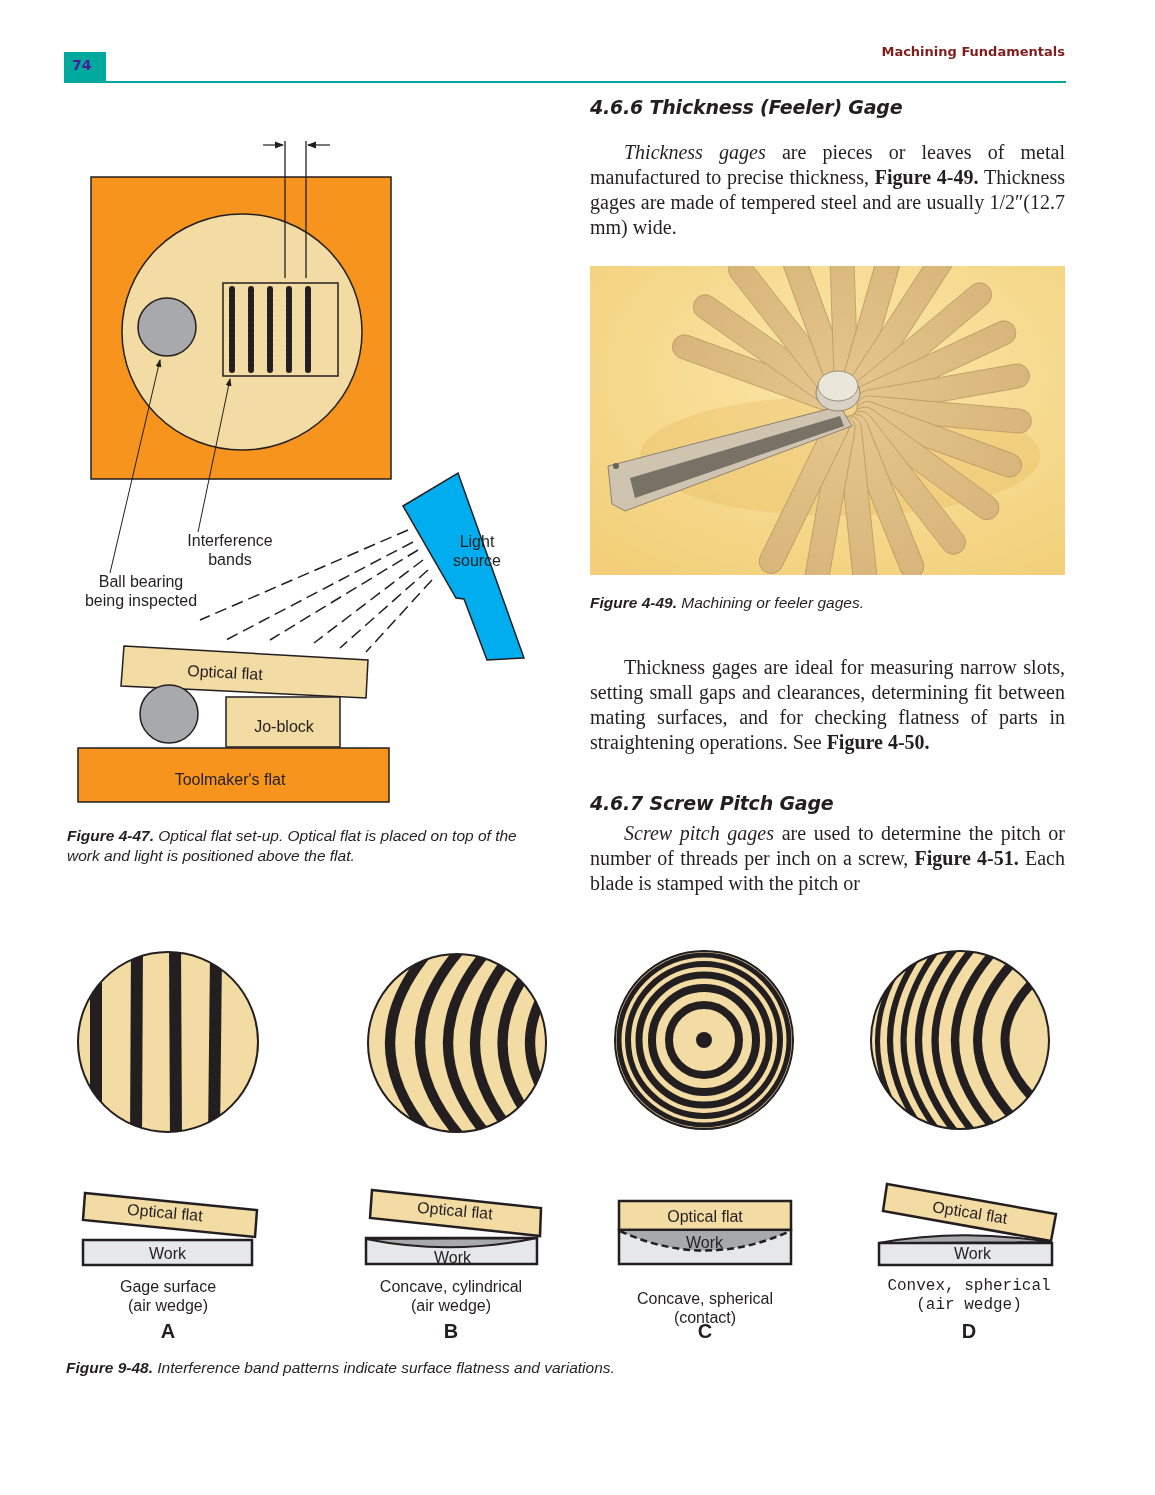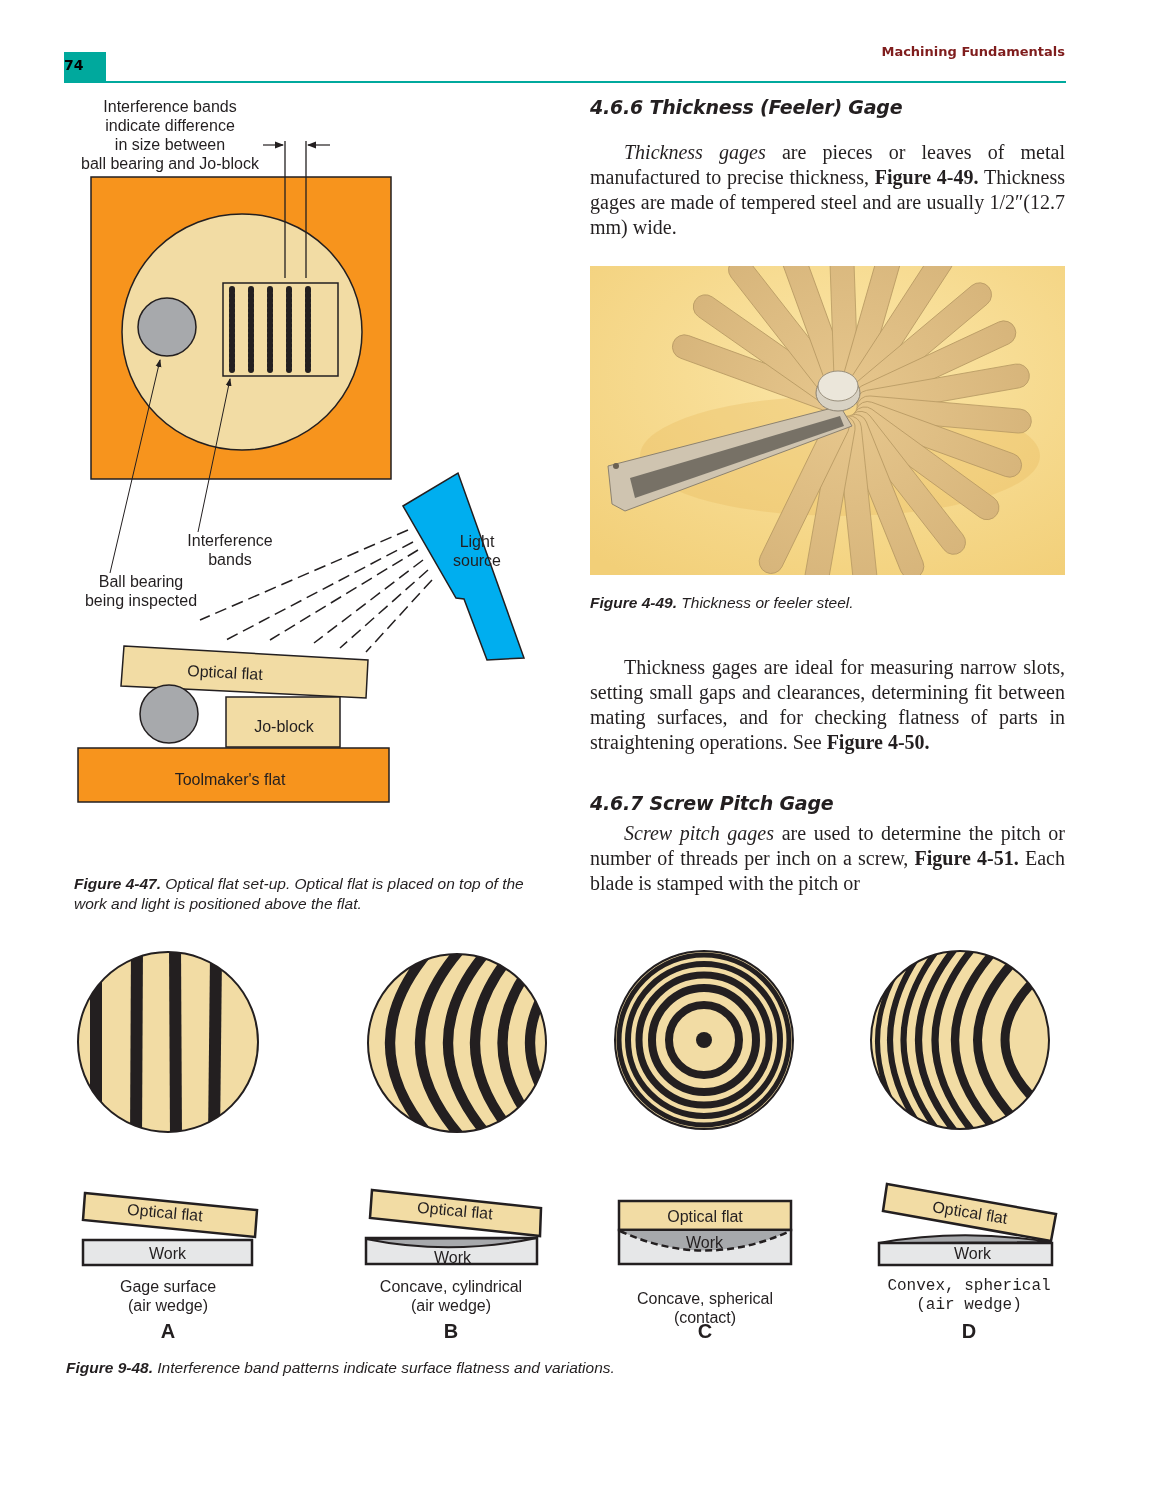--- a/index.html
+++ b/index.html
@@ -5,7 +5,7 @@
   html, body { margin: 0; padding: 0; background: #ffffff; }
   body { width: 1155px; height: 1495px; position: relative; overflow: hidden; font-family: "Liberation Sans", sans-serif; color: #231f20; }
 
-  .page-tab { position: absolute; left: 64px; top: 52px; width: 42px; height: 31px; background: #00a99d; color: #000000; font-family: "DejaVu Sans", sans-serif; font-weight: bold; font-size: 14px; line-height: 26px; box-sizing: border-box; }
+  .page-tab { position: absolute; left: 64px; top: 52px; width: 42px; height: 31px; background: #00a99d; color: #4c1d95; font-family: "DejaVu Sans", sans-serif; font-weight: bold; font-size: 14px; line-height: 26px; padding-left: 8px; box-sizing: border-box; }
   .header-rule { position: absolute; left: 64px; top: 81px; width: 1002px; height: 2px; background: #00a99d; }
   .running-head { position: absolute; right: 90px; top: 44px; color: #7f1d1d; font-family: "DejaVu Sans", sans-serif; font-weight: bold; font-size: 13px; }
 

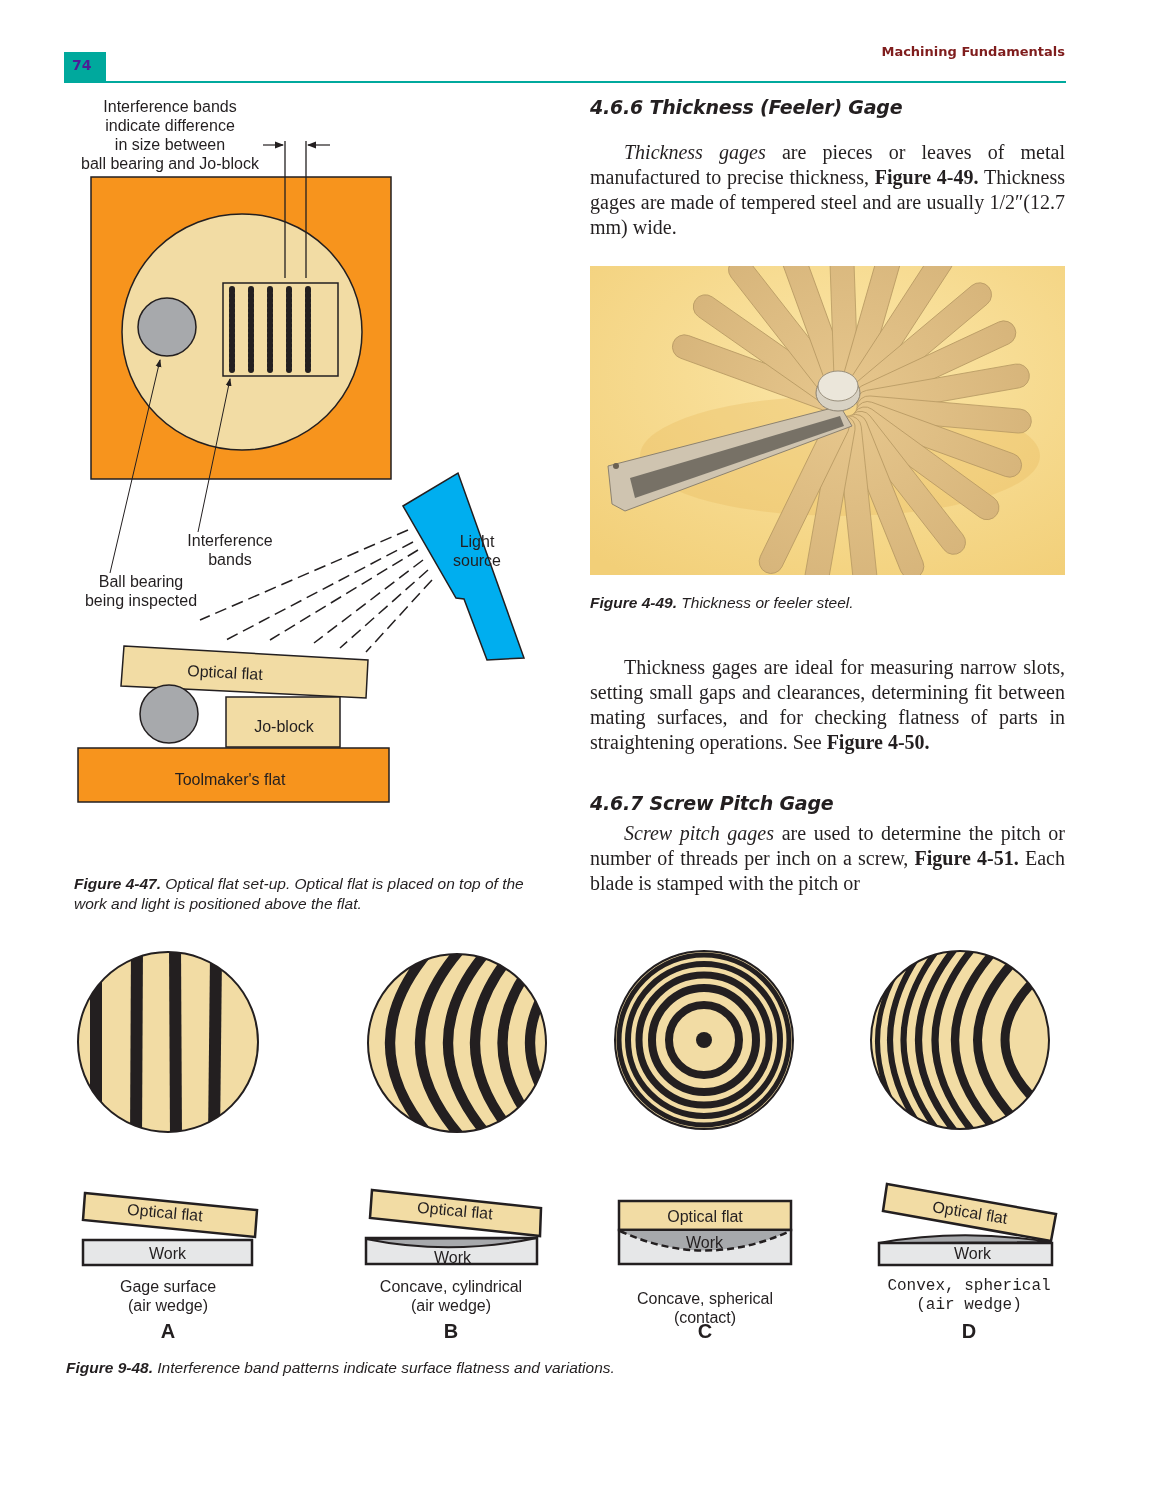--- a/index.html
+++ b/index.html
@@ -84,12 +84,6 @@
     <rect x="8" y="653" width="311" height="54" fill="#f7941d" stroke="#231f20" stroke-width="1.5"></rect>
   </svg>
 
-  <div class="lbl" style="left:0px; top:2px; width:200px;">
-    <div>Interference bands</div>
-    <div>indicate difference</div>
-    <div>in size between</div>
-    <div>ball bearing and Jo-block</div>
-  </div>
   <div class="lbl" style="left:100px; top:436px; width:120px;">
     <div>Interference</div>
     <div>bands</div>

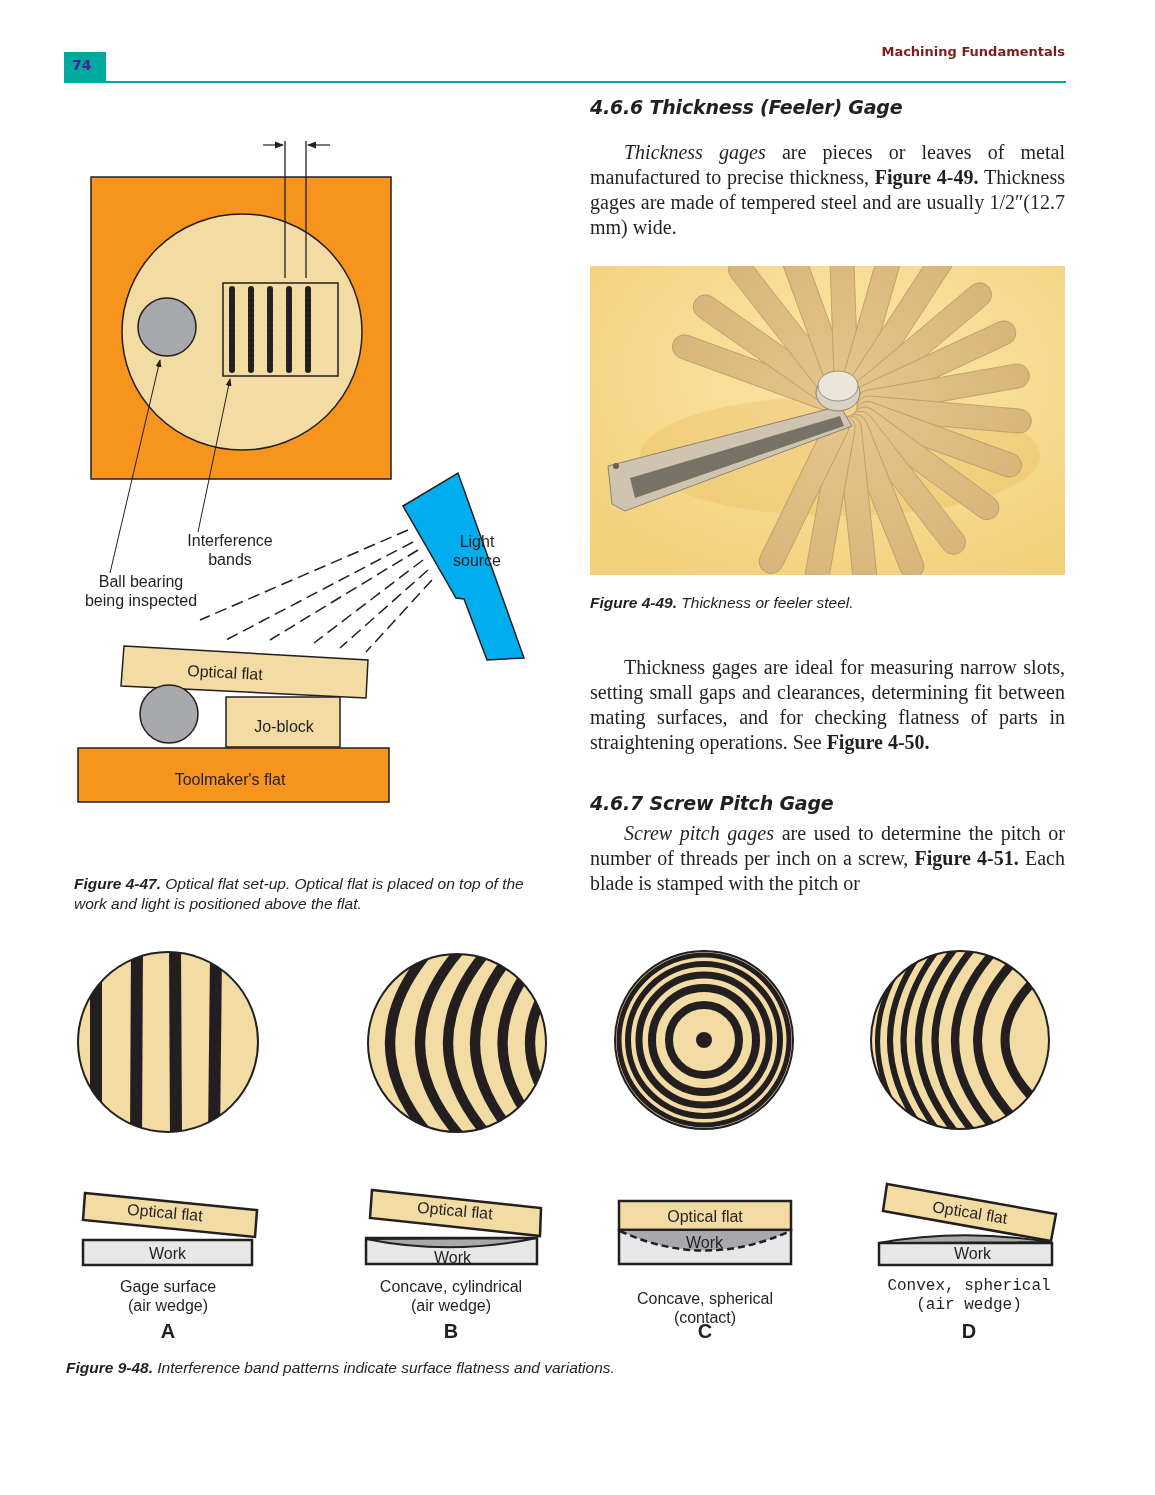--- a/index.html
+++ b/index.html
@@ -156,7 +156,7 @@
 </div>
 
 <div class="caption" style="left:590px; top:593px; width:475px;">
-  <b>Figure 4-49.</b> <span>Thickness or feeler steel.</span>
+  <b>Figure 4-49.</b> <span>Machining or feeler gages.</span>
 </div>
 
 <div class="body-text" style="top:639px;margin-top:16px;">

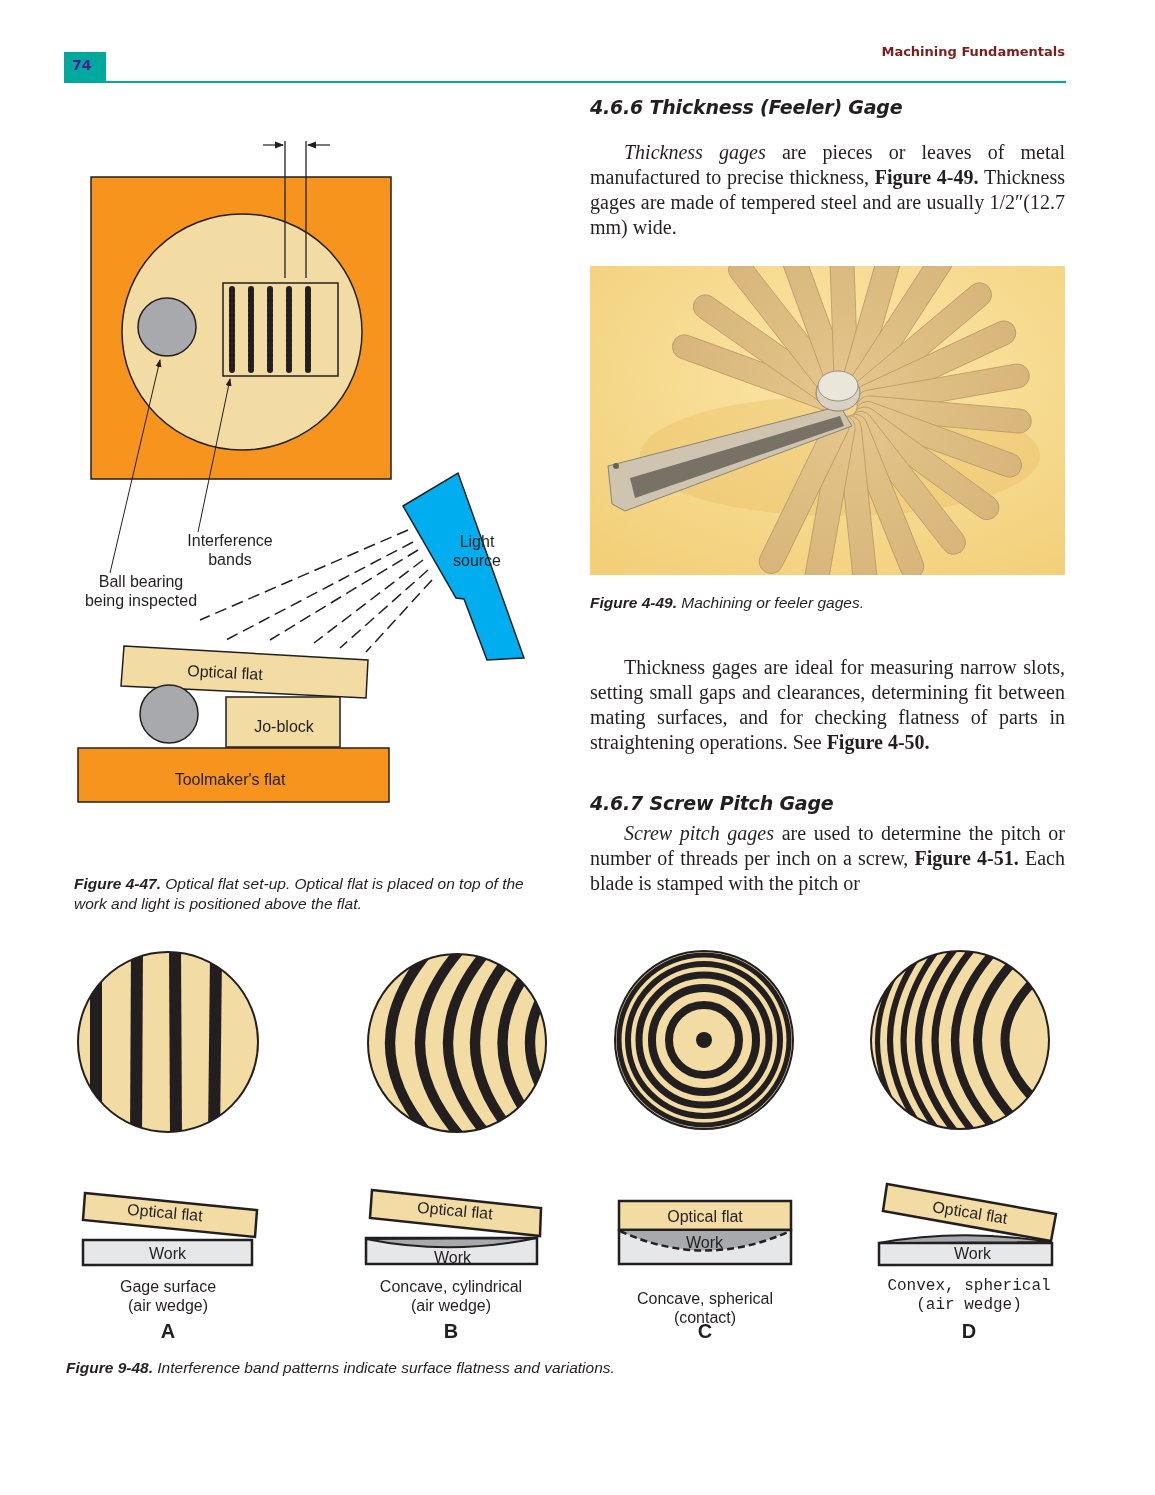--- a/index.html
+++ b/index.html
@@ -101,7 +101,7 @@
   <div class="lbl" style="left:60px; top:675px; width:200px;">Toolmaker's flat</div>
 </div>
 
-<div class="caption" style="left:74px; top:826px; width:478px;margin-top:48px;">
+<div class="caption" style="left:67px; top:826px; width:478px;">
   <b>Figure 4-47.</b> <span>Optical flat set-up. Optical flat is placed on top of the work and light is positioned above the flat.</span>
 </div>
 

